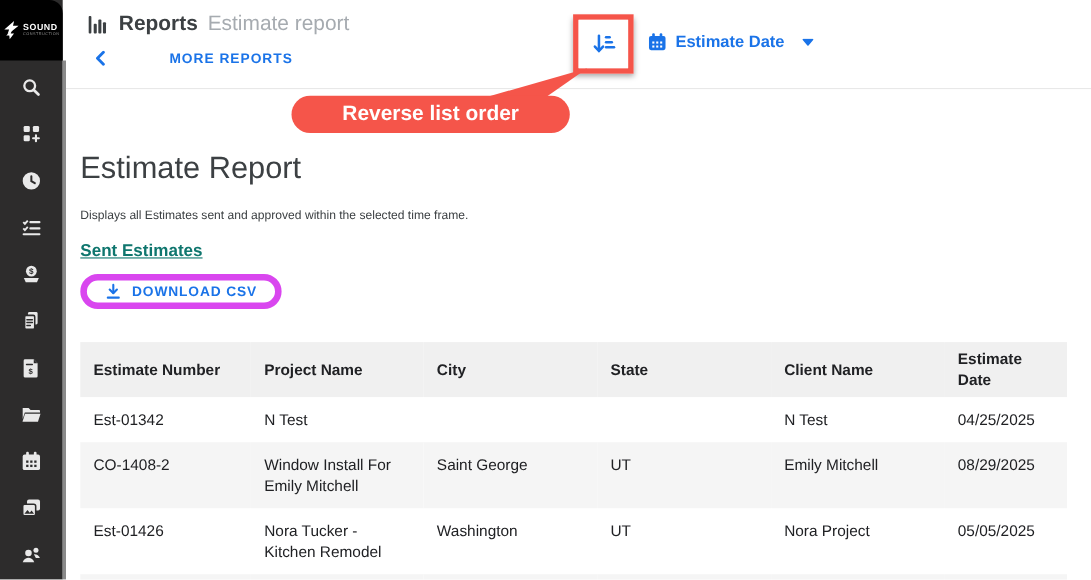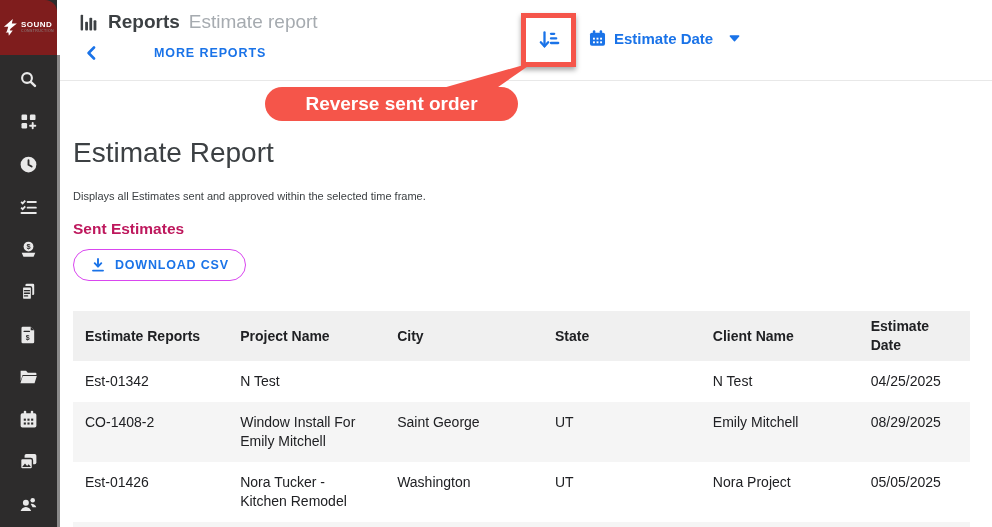--- a/index.html
+++ b/index.html
@@ -9,7 +9,7 @@
   
   .sidebar{position:absolute;left:0;top:0;width:57px;height:527px;background:#2d2c2c;}
   .sidebar-scrollbar{position:absolute;left:57px;top:55px;width:3px;height:472px;background:#8a8a8a;}
-  .logo-block{position:absolute;left:0;top:0;width:57px;height:55px;background:#7f1d1d;
+  .logo-block{position:absolute;left:0;top:0;width:57px;height:55px;background:#000000;
     border-top-right-radius:12px;display:flex;align-items:center;justify-content:center;gap:3px;cursor:pointer;}
   .logo-text{display:flex;flex-direction:column;line-height:1;}
   .logo-title{color:#fff;font-size:8px;font-weight:bold;letter-spacing:.5px;}

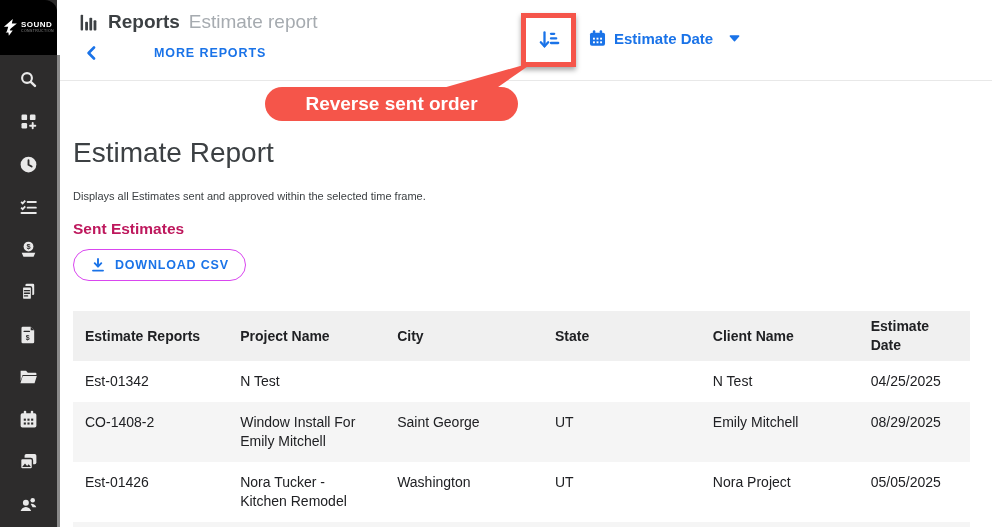--- a/index.html
+++ b/index.html
@@ -234,7 +234,7 @@
         <polygon points="12,34 124,2 78,34" fill="#f5554a"></polygon>
       </svg>
     <div class="tooltip-pill">
-      <span>Reverse sent order</span>
+      <span>Reverse list order</span>
     </div>
 
     <div class="main">

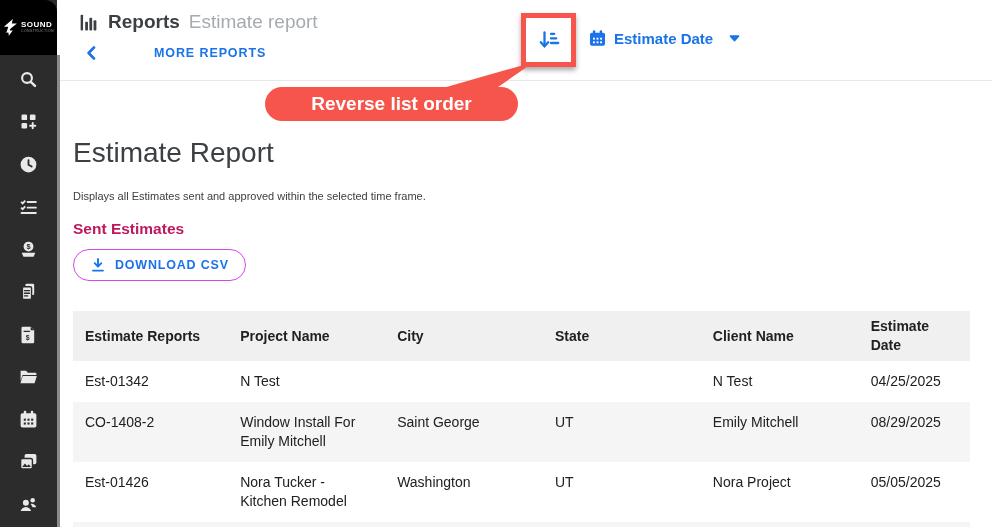--- a/index.html
+++ b/index.html
@@ -52,7 +52,7 @@
   .main{position:absolute;left:13px;top:81px;width:897px;}
   .page-title{margin:55px 0 0 0;font-size:28px;font-weight:400;color:#3c4043;line-height:34px;}
   .page-desc{margin:17px 0 0 0;font-size:11px;color:#3c4043;line-height:18px;}
-  .section-title{margin:15px 0 0 0;font-size:15.5px;font-weight:bold;color:#be185d;line-height:18px;}
+  .section-title{margin:15px 0 0 0;font-size:15.5px;font-weight:bold;color:#0f766e;line-height:18px;text-decoration:underline;}
   .download-btn{margin-top:11px;display:inline-flex;align-items:center;gap:9px;height:32px;padding:0 16px;
     background:#fff;border:1px solid #d946ef;border-radius:16px;cursor:pointer;}
   .download-btn span{font-size:12.5px;font-weight:bold;letter-spacing:.8px;color:#1a73e8;}

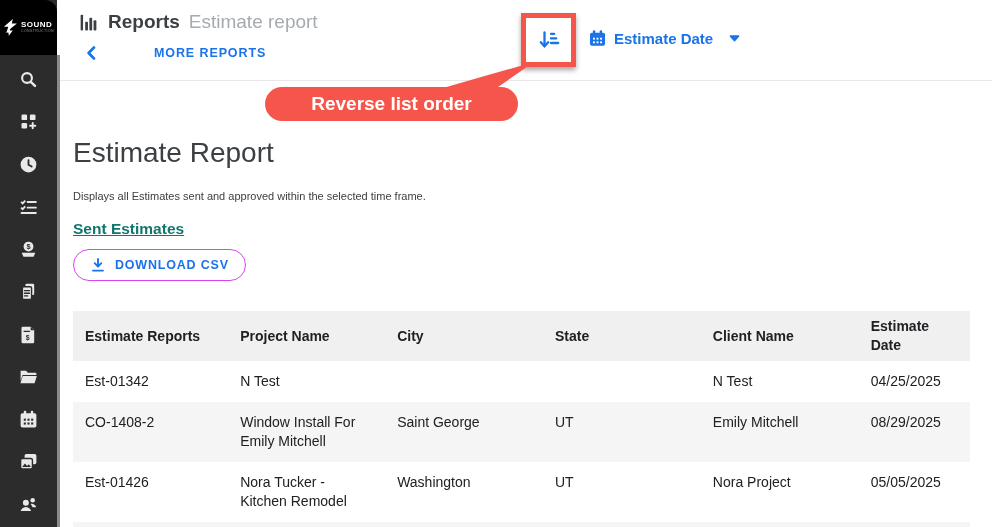--- a/index.html
+++ b/index.html
@@ -54,7 +54,7 @@
   .page-desc{margin:17px 0 0 0;font-size:11px;color:#3c4043;line-height:18px;}
   .section-title{margin:15px 0 0 0;font-size:15.5px;font-weight:bold;color:#0f766e;line-height:18px;text-decoration:underline;}
   .download-btn{margin-top:11px;display:inline-flex;align-items:center;gap:9px;height:32px;padding:0 16px;
-    background:#fff;border:1px solid #d946ef;border-radius:16px;cursor:pointer;}
+    background:#fff;border:6px solid #d946ef;border-radius:16px;cursor:pointer;}
   .download-btn span{font-size:12.5px;font-weight:bold;letter-spacing:.8px;color:#1a73e8;}
 
   

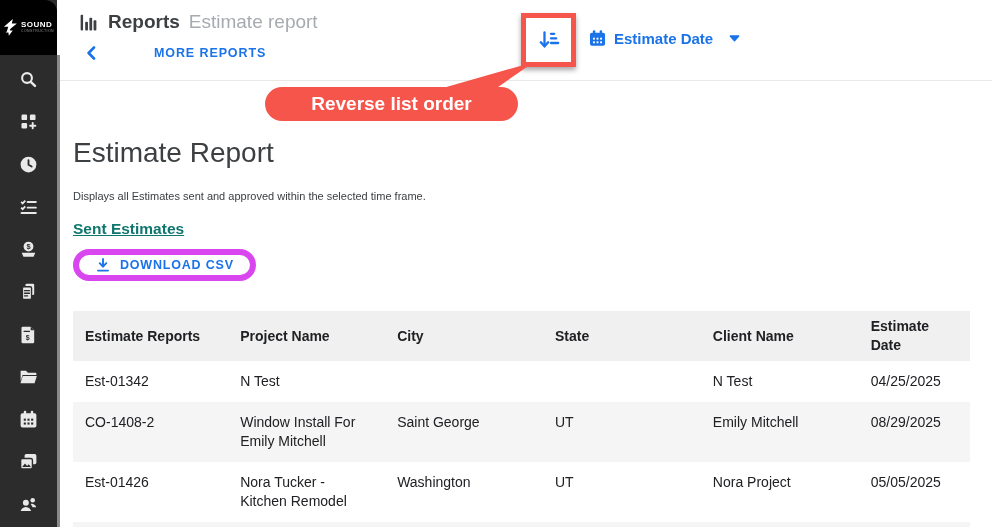--- a/index.html
+++ b/index.html
@@ -256,7 +256,7 @@
       <table>
         <thead>
           <tr>
-              <th>Estimate Reports</th>
+              <th>Estimate Number</th>
               <th>Project Name</th>
               <th>City</th>
               <th>State</th>

